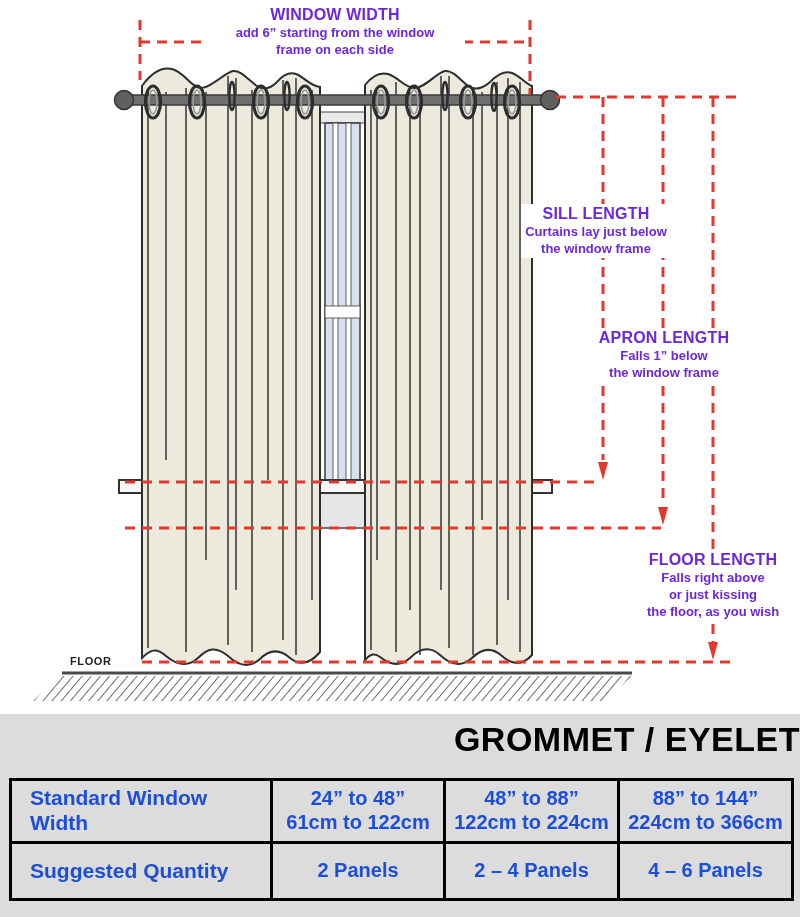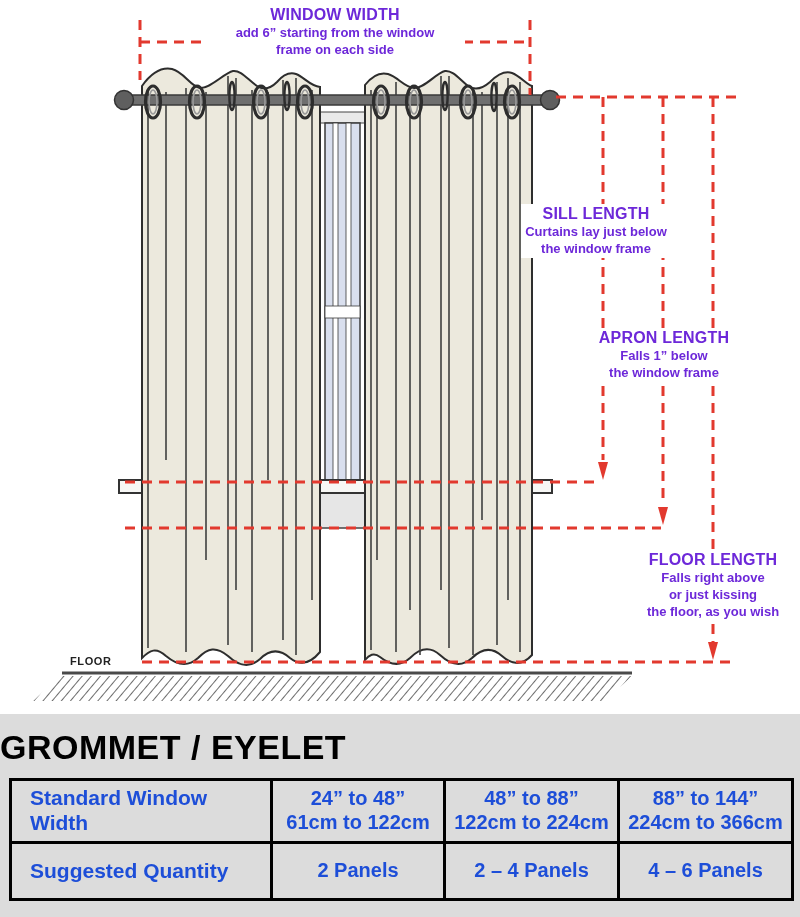--- a/index.html
+++ b/index.html
@@ -27,7 +27,7 @@
     background:#dcdcdc;
   }
   .table-title {
-    padding-top:14px; text-align:left; font-size:34px; font-weight:bold;
+    padding-top:6px; text-align:right; font-size:34px; font-weight:bold;
     color:#000; letter-spacing:.5px;
   }
   .size-table {

